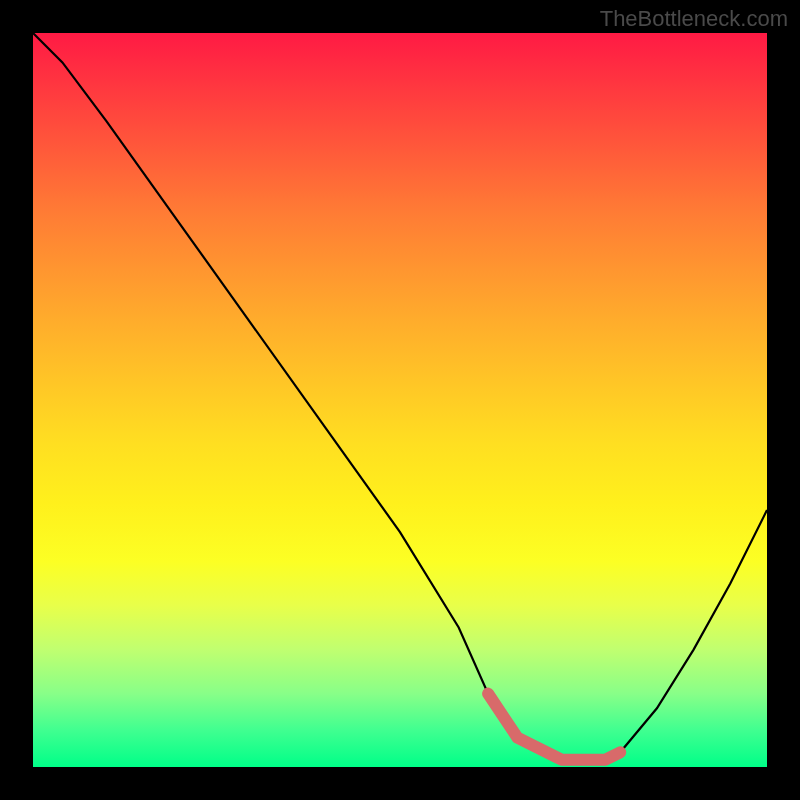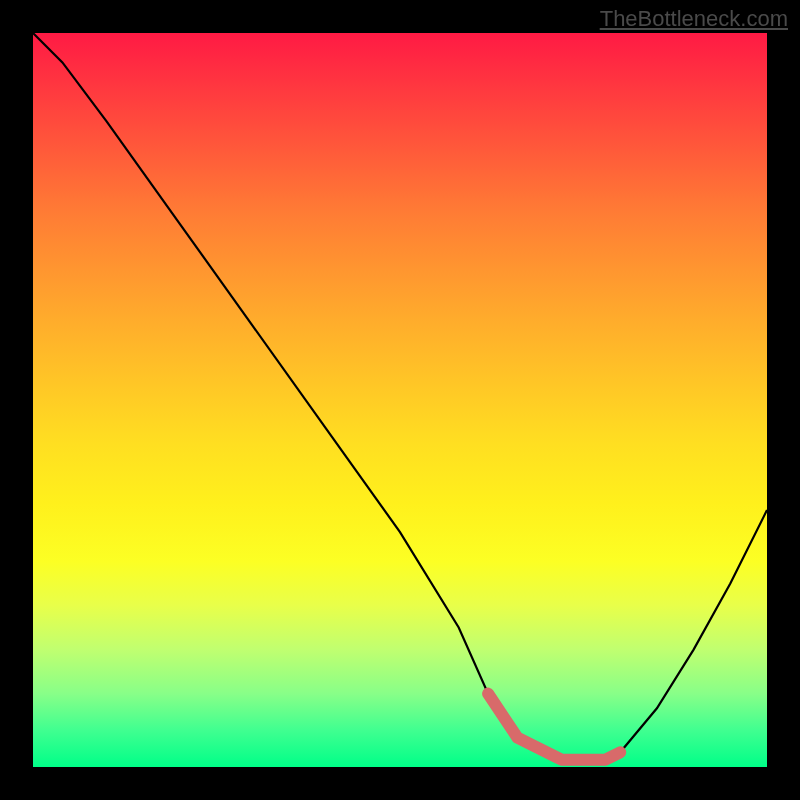--- a/index.html
+++ b/index.html
@@ -19,7 +19,6 @@
     font-size: 22px;
     font-weight: 500;
     z-index: 10;
-    text-decoration: underline;
   }
   .plot-area {
     position: absolute;

